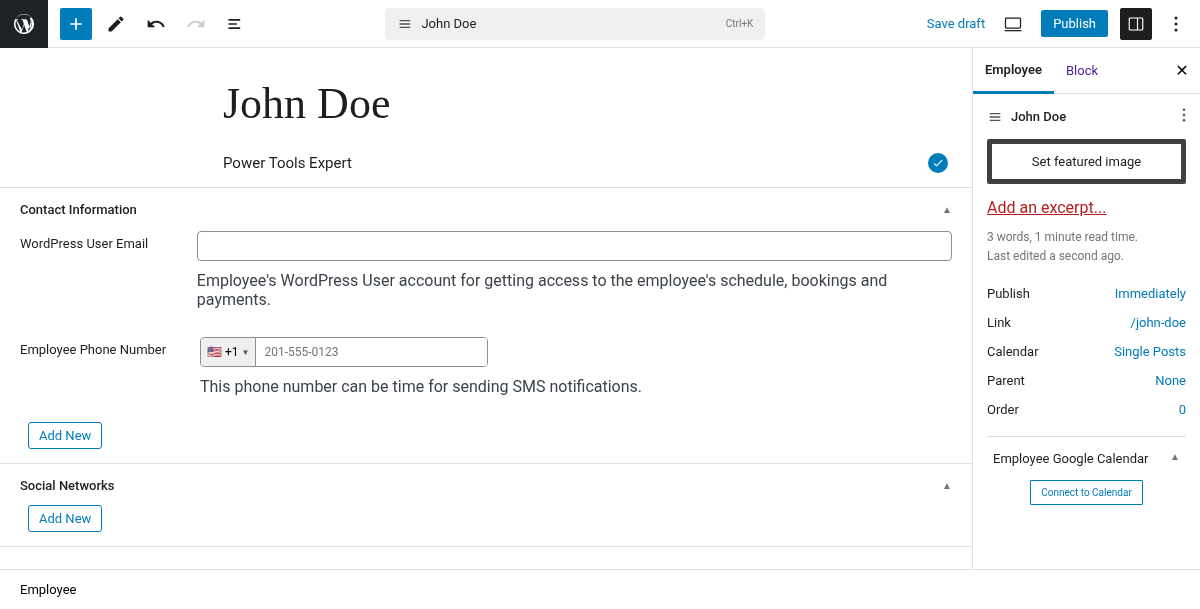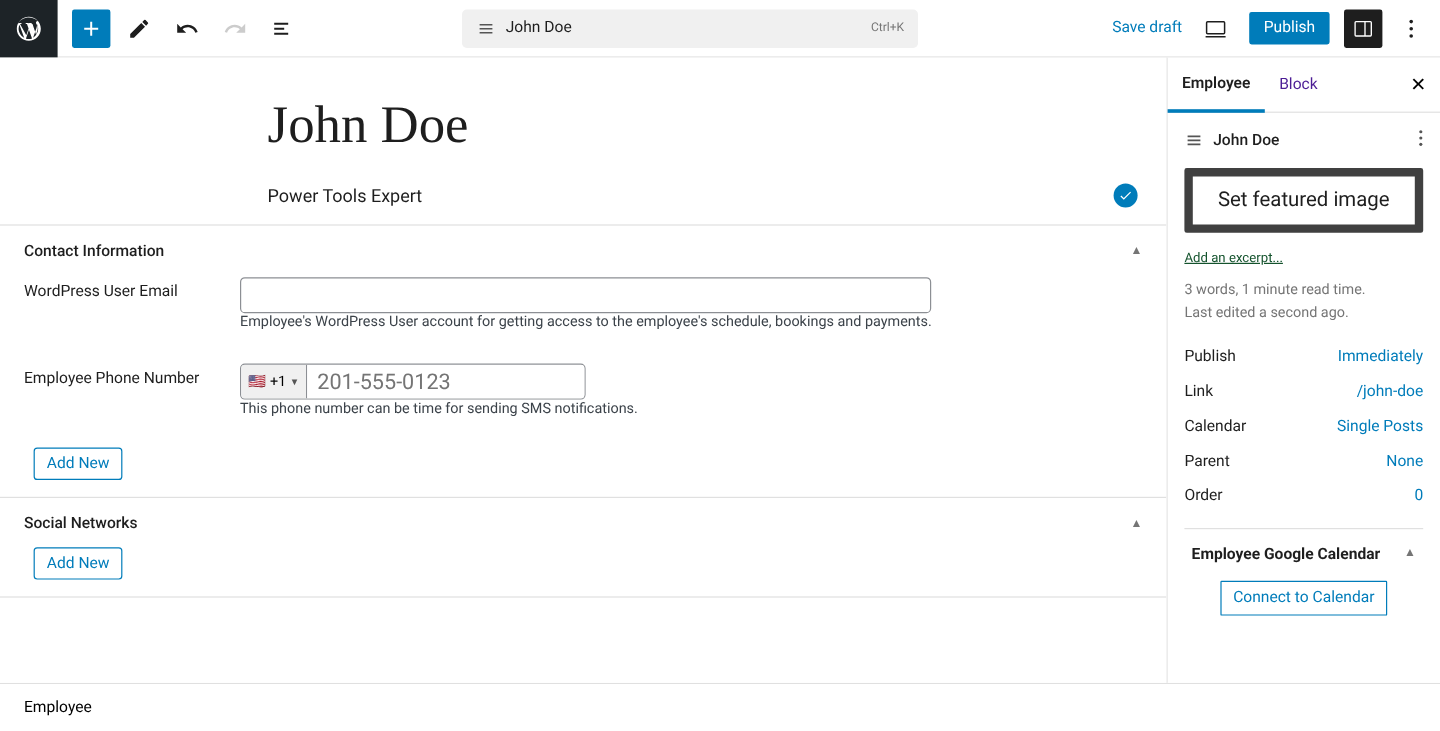--- a/index.html
+++ b/index.html
@@ -45,7 +45,7 @@
 .panel-close { margin-left:auto; width:36px; text-align:center; cursor:pointer; font-size:16px; }
 .panel-body { padding:14px; font-size:13px; color:#1e1e1e; }
 .panel-title-row { display:flex; align-items:center; gap:8px; margin-bottom:14px; }
-.featured-img-btn { width:100%; border:7px solid #404040; background:#fff; padding:10px; font-size:17px; color:#1e1e1e; cursor:pointer; border-radius:2px; }
+.featured-img-btn { width:100%; border:5px solid #404040; background:#fff; padding:10px; font-size:13px; color:#1e1e1e; cursor:pointer; border-radius:2px; }
 .excerpt-link { color:#14532d; text-decoration:underline; font-size:11px; display:block; margin:14px 0 4px; cursor:pointer; }
 .meta-text { color:#757575; font-size:12px; margin:12px 0 2px; line-height:1.4; }
 .prop-list { margin-top:14px; }

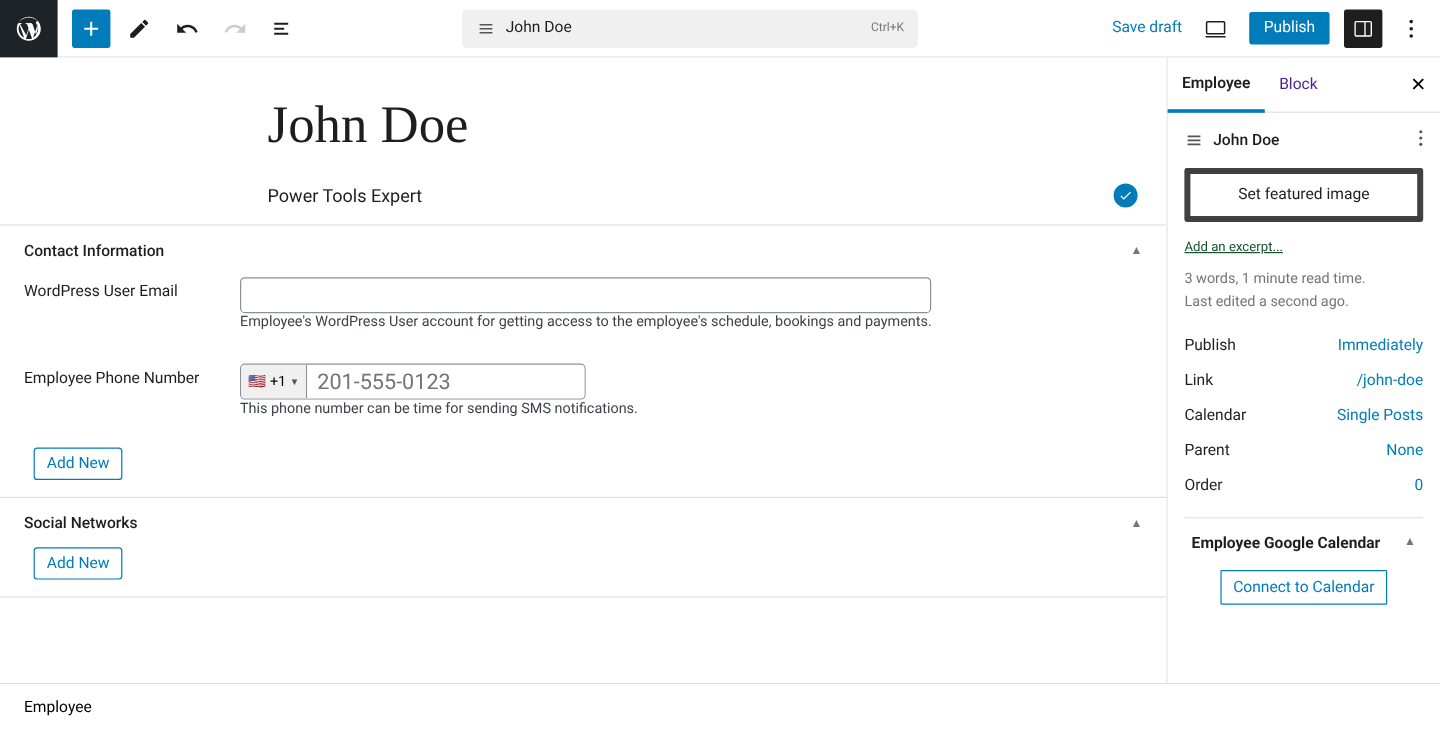--- a/index.html
+++ b/index.html
@@ -46,7 +46,7 @@
 .panel-body { padding:14px; font-size:13px; color:#1e1e1e; }
 .panel-title-row { display:flex; align-items:center; gap:8px; margin-bottom:14px; }
 .featured-img-btn { width:100%; border:5px solid #404040; background:#fff; padding:10px; font-size:13px; color:#1e1e1e; cursor:pointer; border-radius:2px; }
-.excerpt-link { color:#14532d; text-decoration:underline; font-size:11px; display:block; margin:14px 0 4px; cursor:pointer; }
+.excerpt-link { color:#b91c1c; text-decoration:underline; font-size:16px; display:block; margin:14px 0 4px; cursor:pointer; }
 .meta-text { color:#757575; font-size:12px; margin:12px 0 2px; line-height:1.4; }
 .prop-list { margin-top:14px; }
 .prop-row { display:flex; padding:7px 0; font-size:13px; }

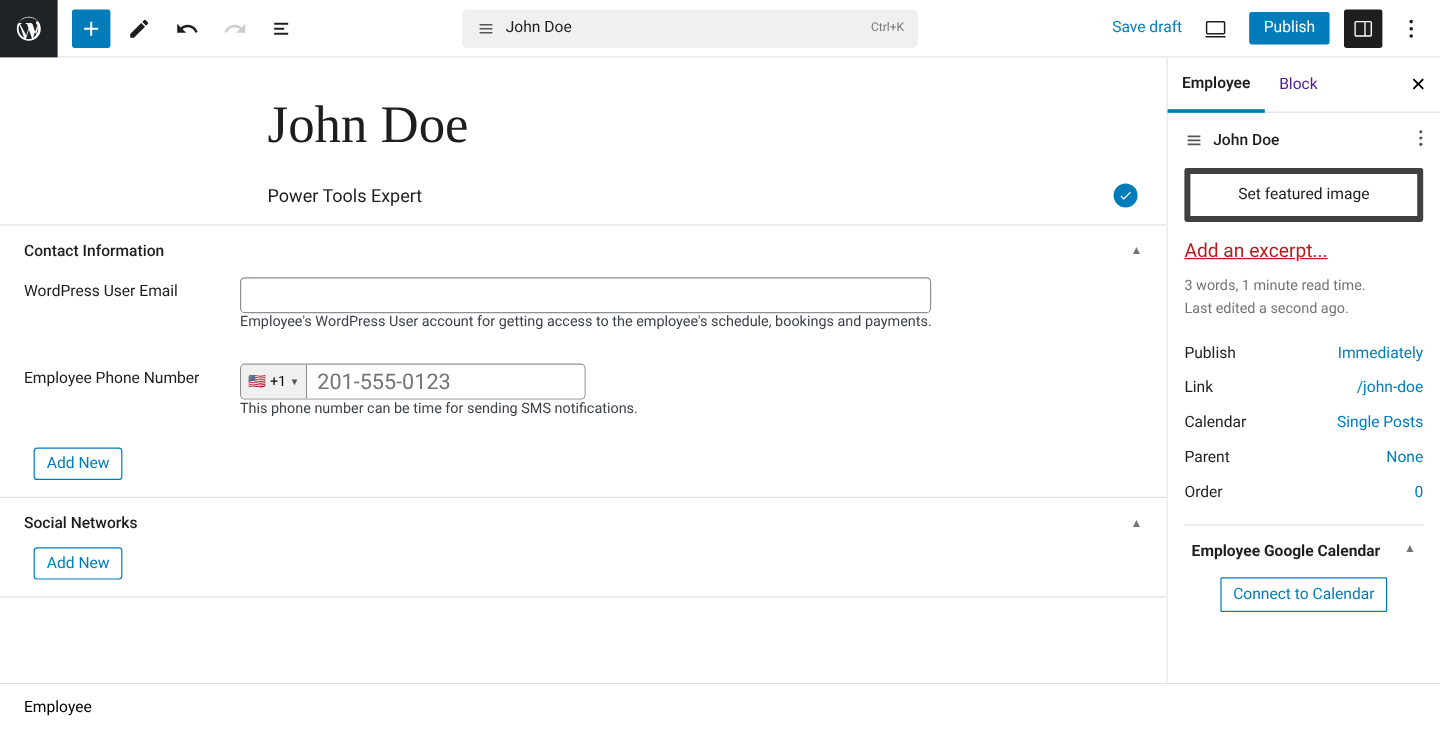--- a/index.html
+++ b/index.html
@@ -33,7 +33,7 @@
 .form-label { width:180px; font-size:13px; color:#1e1e1e; padding-top:5px; }
 .form-field { flex:0 0 288px; }
 .text-input { width:100%; height:30px; border:1px solid #8c8f94; border-radius:4px; padding:0 8px; font-size:13px; }
-.help-text { font-size:12px; color:#3c434a; margin-top:0; }
+.help-text { font-size:16px; color:#3c434a; margin-top:10px; }
 .phone-input { display:flex; width:288px; height:30px; border:1px solid #8c8f94; border-radius:4px; overflow:hidden; }
 .phone-flag { flex:0 0 54px; background:#f0f0f0; display:flex; align-items:center; padding:0 6px; border-right:1px solid #8c8f94; font-size:12px; gap:3px; }
 .phone-num { flex:1; border:none; padding:0 8px; font-size:18px; color:#757575; }

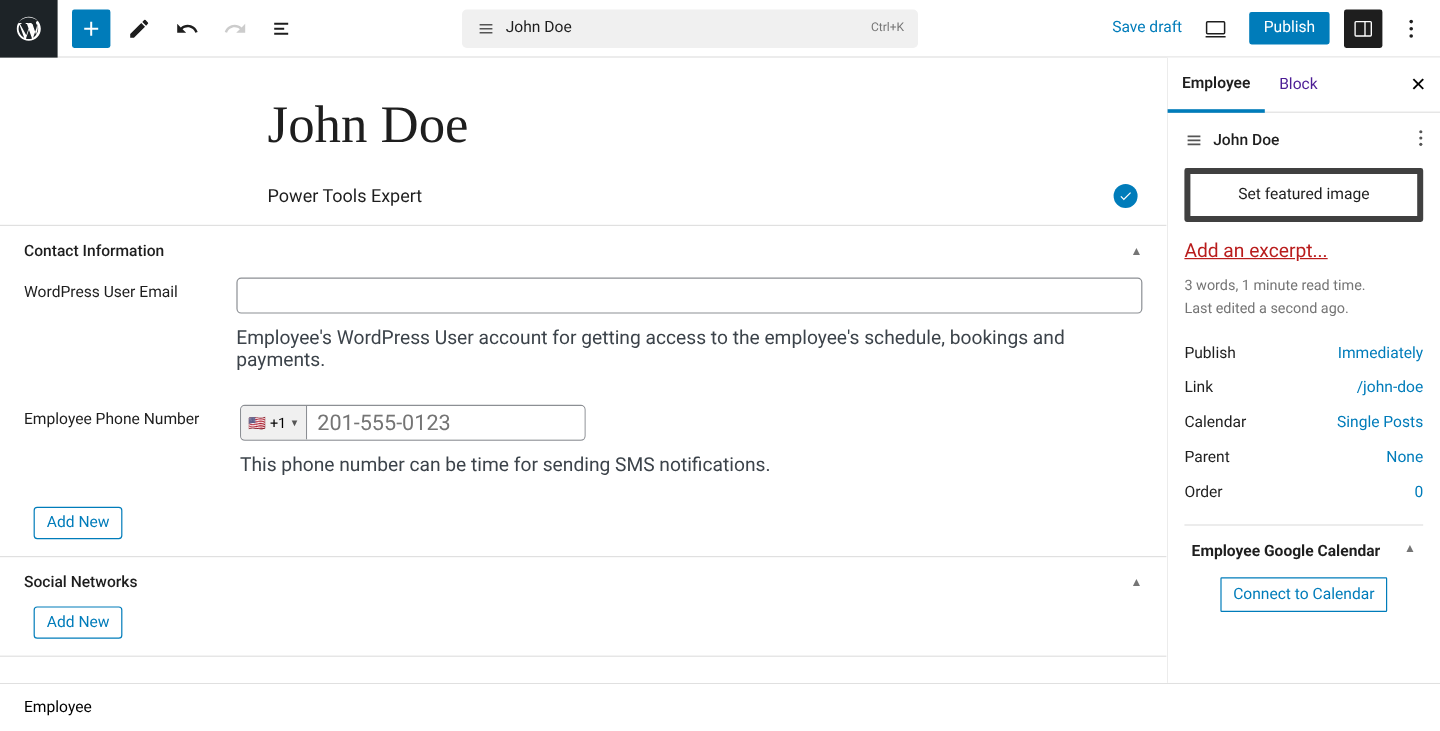--- a/index.html
+++ b/index.html
@@ -36,7 +36,7 @@
 .help-text { font-size:16px; color:#3c434a; margin-top:10px; }
 .phone-input { display:flex; width:288px; height:30px; border:1px solid #8c8f94; border-radius:4px; overflow:hidden; }
 .phone-flag { flex:0 0 54px; background:#f0f0f0; display:flex; align-items:center; padding:0 6px; border-right:1px solid #8c8f94; font-size:12px; gap:3px; }
-.phone-num { flex:1; border:none; padding:0 8px; font-size:18px; color:#757575; }
+.phone-num { flex:1; border:none; padding:0 8px; font-size:12px; color:#757575; }
 .add-new-btn { display:inline-block; border:1px solid #007cba; color:#007cba; font-size:13px; padding:5px 10px; border-radius:3px; margin:12px 0 0 8px; cursor:pointer; }
 .right-panel { width:228px; border-left:1px solid #e0e0e0; background:#fff; display:flex; flex-direction:column; }
 .panel-tabs { display:flex; align-items:center; border-bottom:1px solid #e0e0e0; height:46px; }

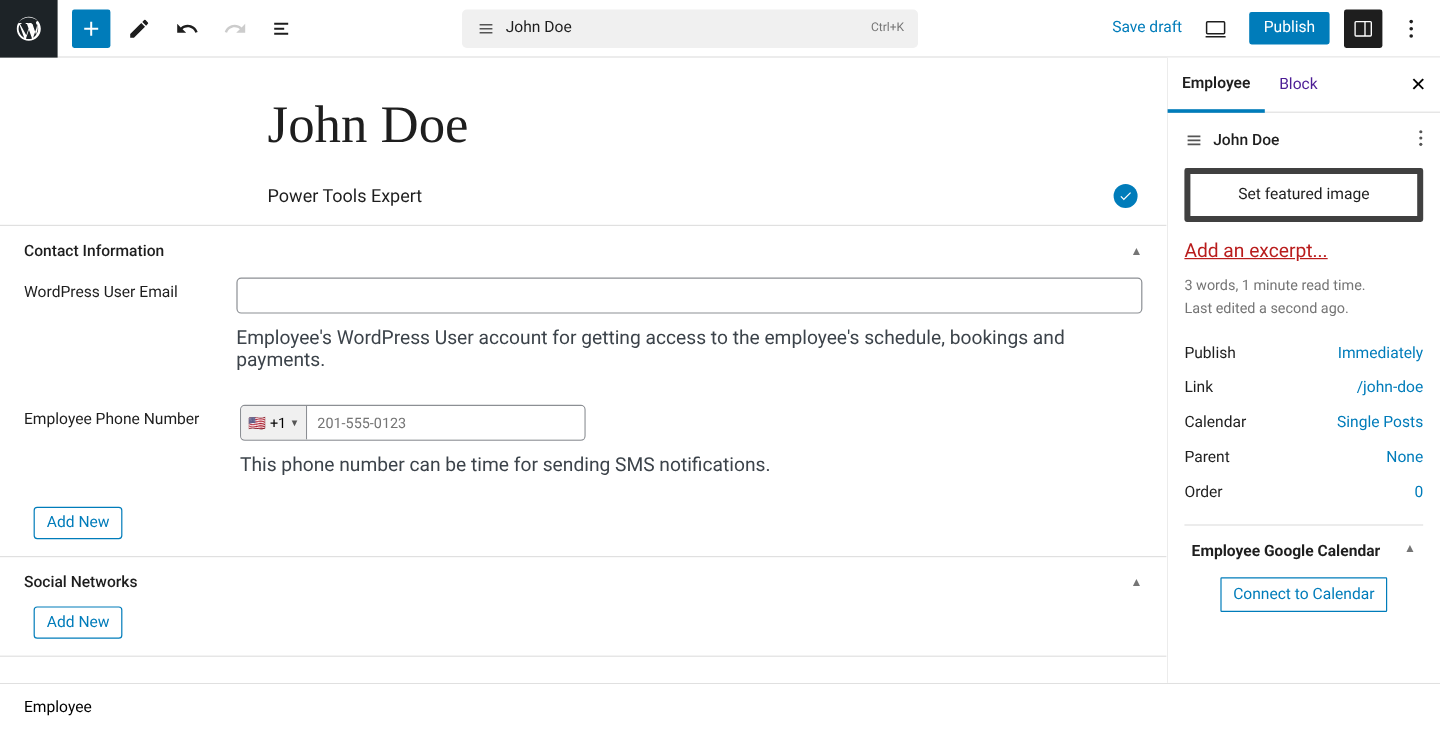--- a/index.html
+++ b/index.html
@@ -53,7 +53,7 @@
 .prop-label { color:#1e1e1e; }
 .prop-value { margin-left:auto; color:#007cba; cursor:pointer; }
 .cal-section { border-top:1px solid #e0e0e0; margin-top:12px; padding-top:14px; }
-.cal-header { display:flex; align-items:flex-start; font-size:13px; font-weight:700; padding:0 6px; }
+.cal-header { display:flex; align-items:flex-start; font-size:13px; font-weight:400; padding:0 6px; }
 .connect-btn { display:block; border:1px solid #007cba; color:#007cba; font-size:13px; padding:6px 10px; border-radius:1px; margin:14px auto 0; cursor:pointer; background:#fff; }
 .footer { height:40px; border-top:1px solid #e0e0e0; padding:0 20px; display:flex; align-items:center; font-size:13px; background:#fff; }
 .caret { font-size:8px; color:#555; }

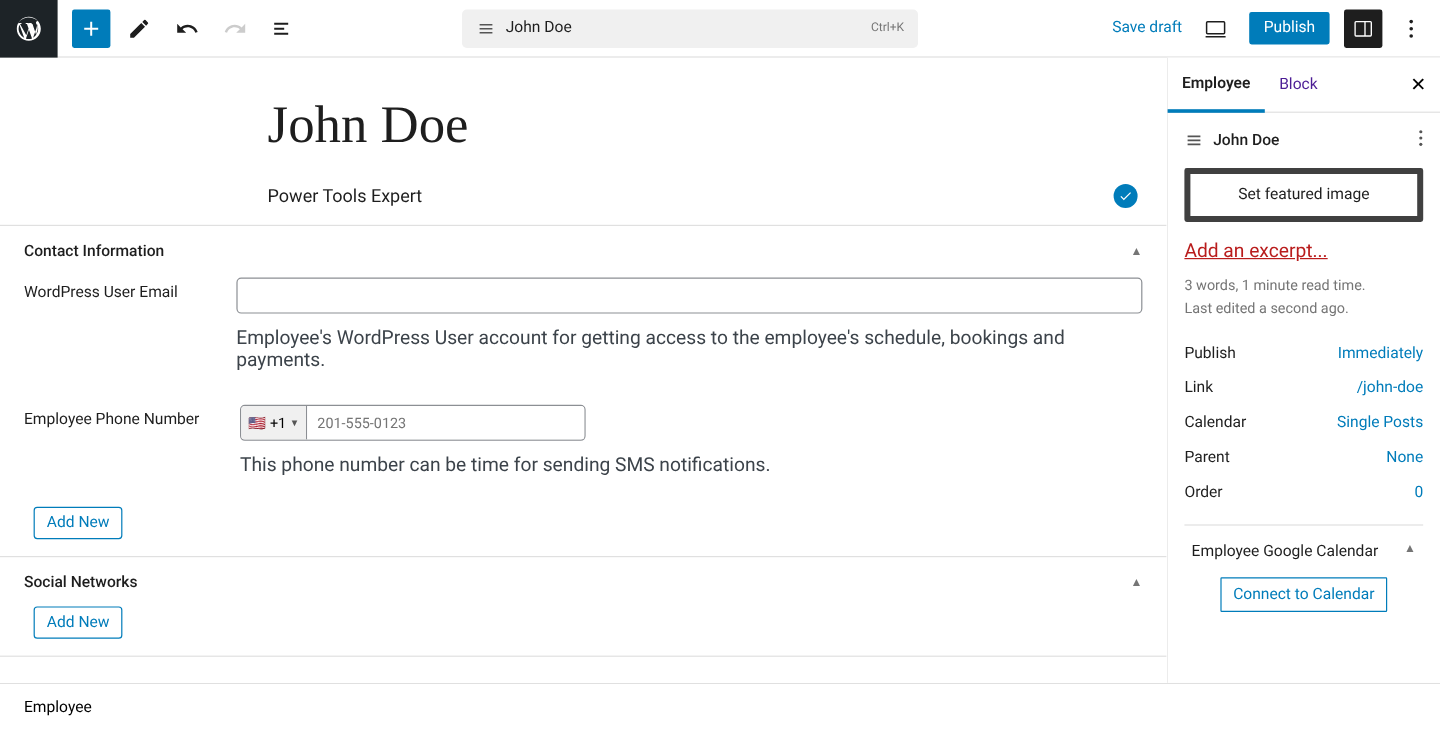--- a/index.html
+++ b/index.html
@@ -54,7 +54,7 @@
 .prop-value { margin-left:auto; color:#007cba; cursor:pointer; }
 .cal-section { border-top:1px solid #e0e0e0; margin-top:12px; padding-top:14px; }
 .cal-header { display:flex; align-items:flex-start; font-size:13px; font-weight:400; padding:0 6px; }
-.connect-btn { display:block; border:1px solid #007cba; color:#007cba; font-size:13px; padding:6px 10px; border-radius:1px; margin:14px auto 0; cursor:pointer; background:#fff; }
+.connect-btn { display:block; border:1px solid #007cba; color:#007cba; font-size:10px; padding:6px 10px; border-radius:1px; margin:14px auto 0; cursor:pointer; background:#fff; }
 .footer { height:40px; border-top:1px solid #e0e0e0; padding:0 20px; display:flex; align-items:center; font-size:13px; background:#fff; }
 .caret { font-size:8px; color:#555; }
 </style>

